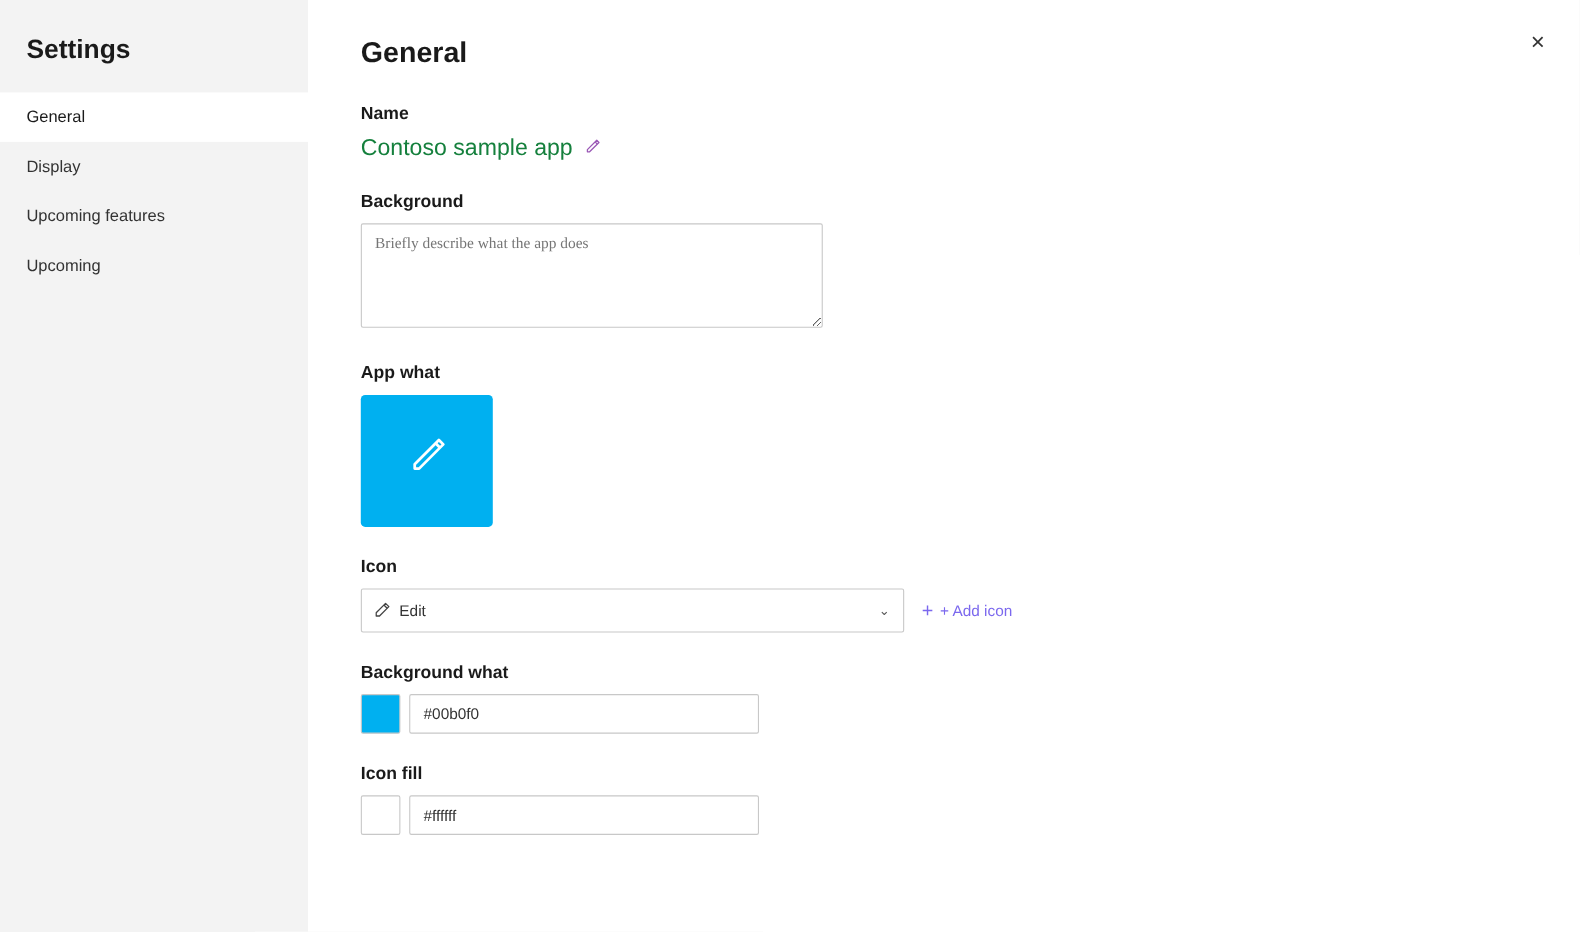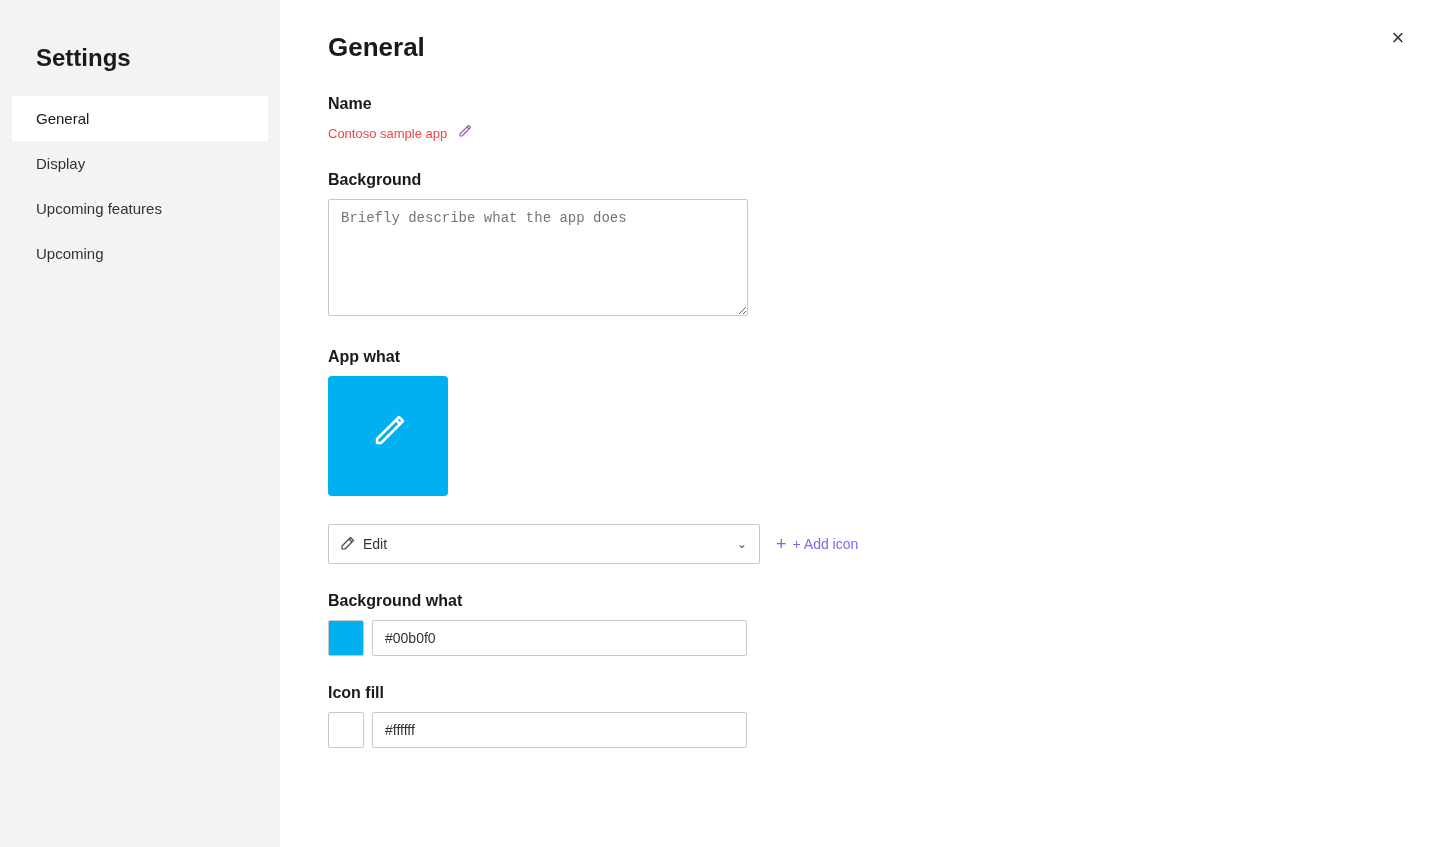--- a/index.html
+++ b/index.html
@@ -22,7 +22,7 @@
       width: 280px;
       min-width: 280px;
       background: #f3f3f3;
-      padding: 12px;
+      padding: 0;
       display: flex;
       flex-direction: column;
     }

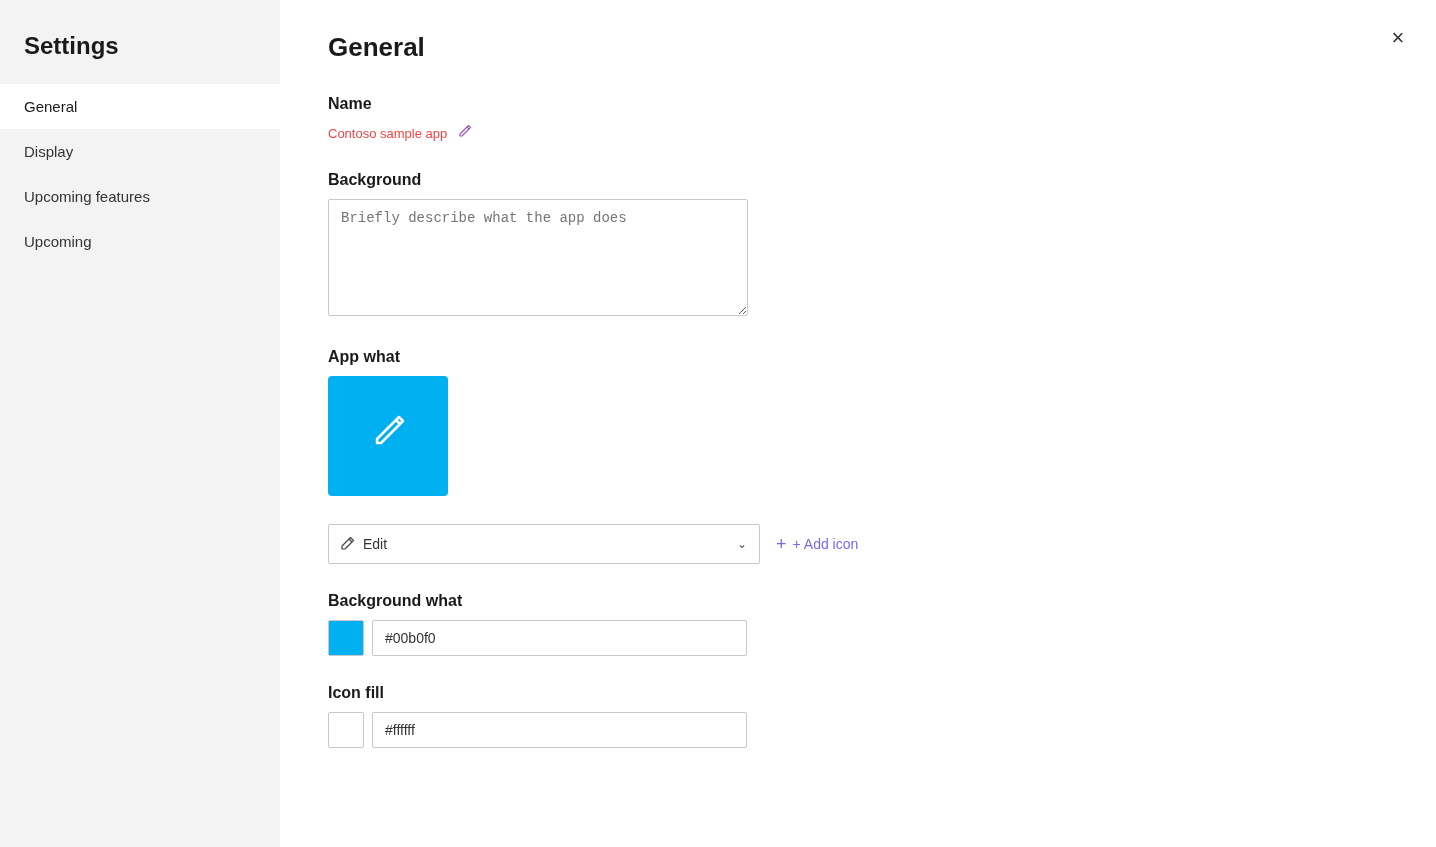--- a/index.html
+++ b/index.html
@@ -110,8 +110,8 @@
     }
 
     .name-value {
-      font-size: 13px;
-      color: #ef4444;
+      font-size: 21px;
+      color: #15803d;
     }
 
     .edit-icon-pencil {

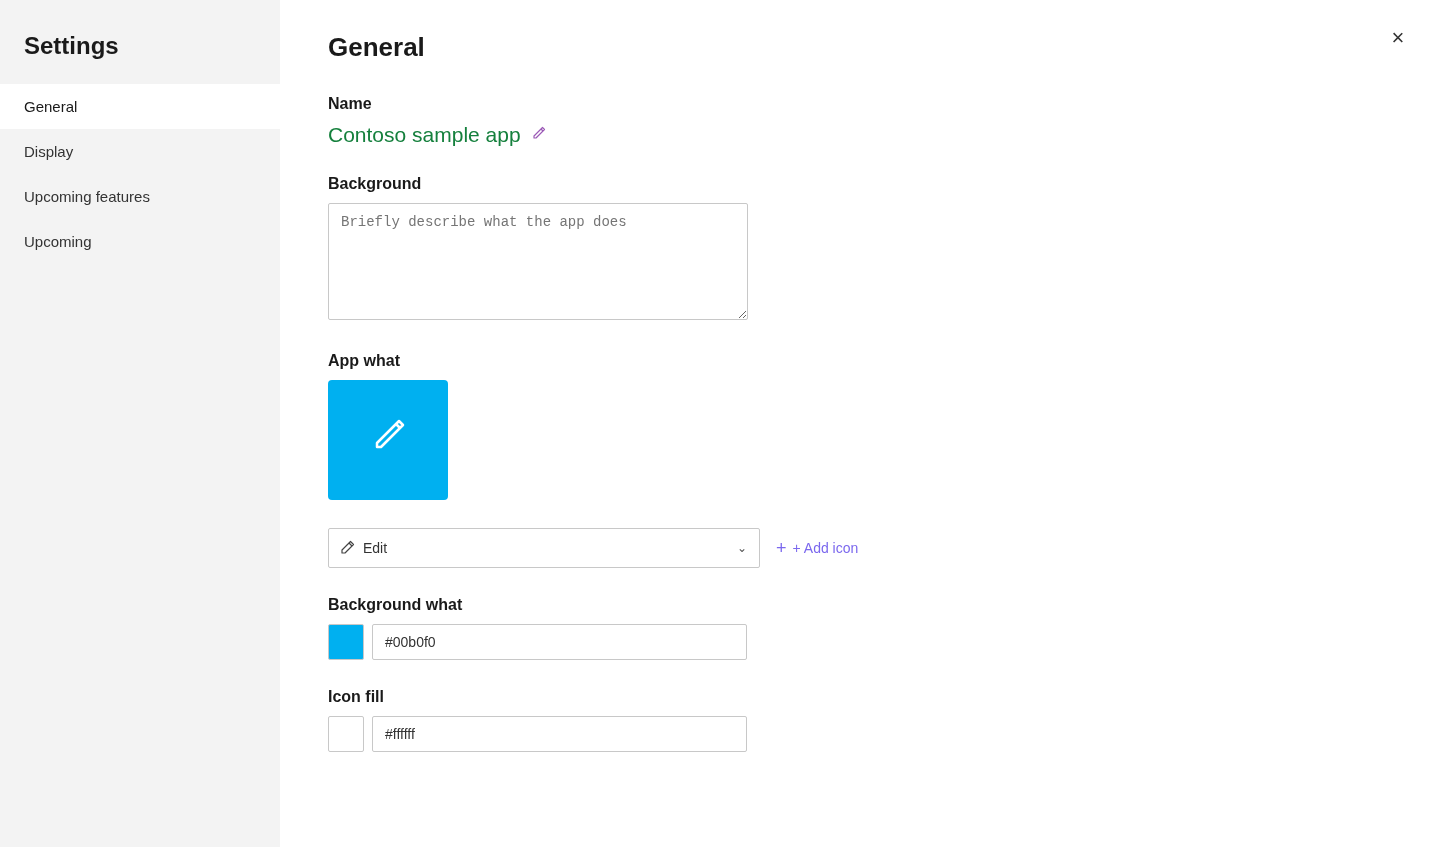--- a/index.html
+++ b/index.html
@@ -123,13 +123,13 @@
     
     .description-textarea {
       width: 420px;
-      height: 117px;
+      height: 95px;
       border: 1px solid #c8c8c8;
       border-radius: 2px;
       padding: 10px 12px;
       font-size: 14px;
       color: #999;
-      font-family: Liberation Mono, monospace;
+      font-family: Liberation Serif, serif;
       resize: both;
       outline: none;
     }

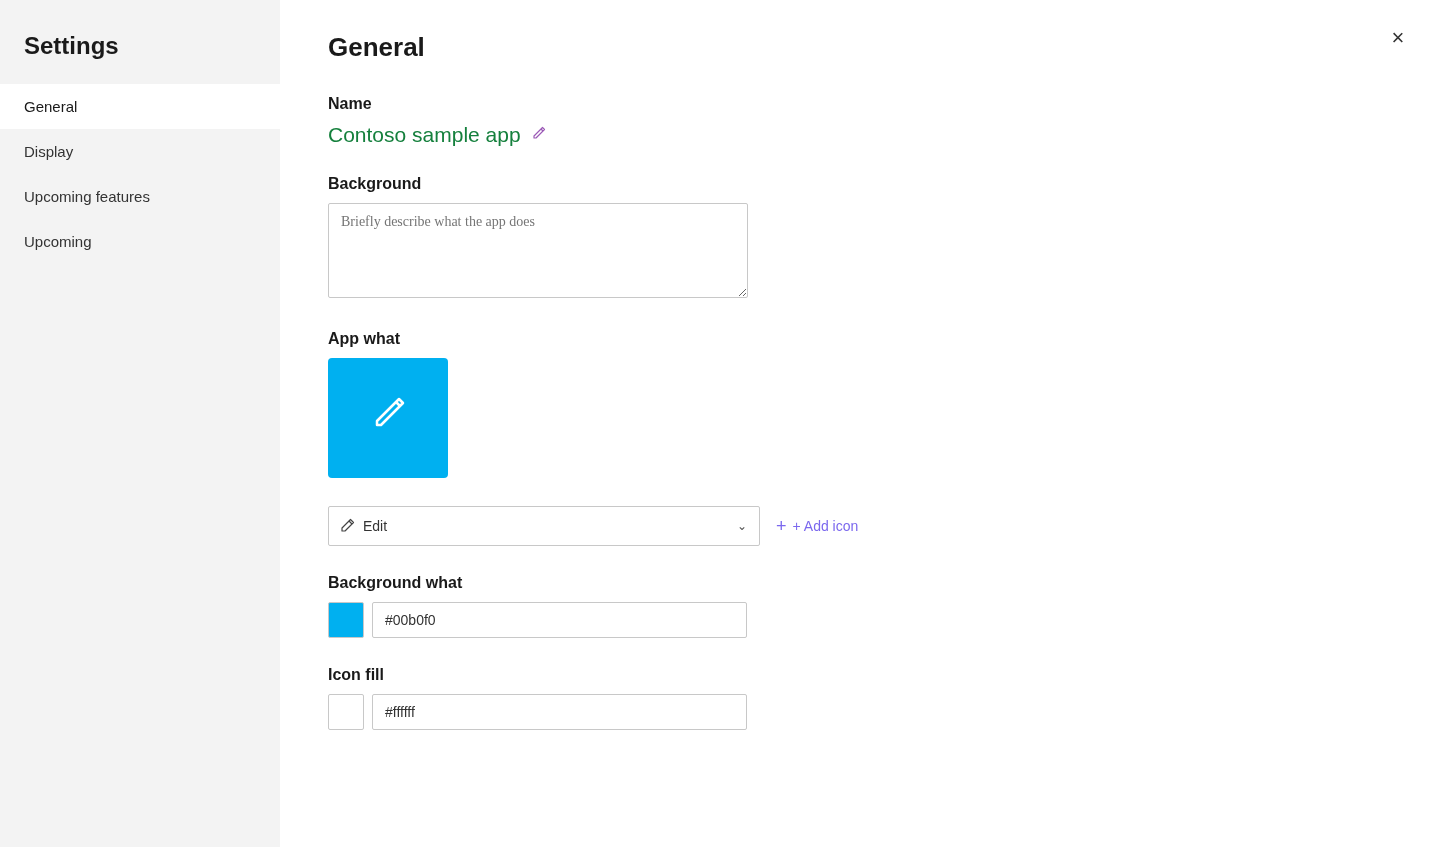--- a/index.html
+++ b/index.html
@@ -291,6 +291,7 @@
   </div>
 
   <div class="section">
+    <div class="section-label">Icon</div>
     <div class="icon-row">
       <div class="icon-dropdown">
         <div class="icon-dropdown-left">

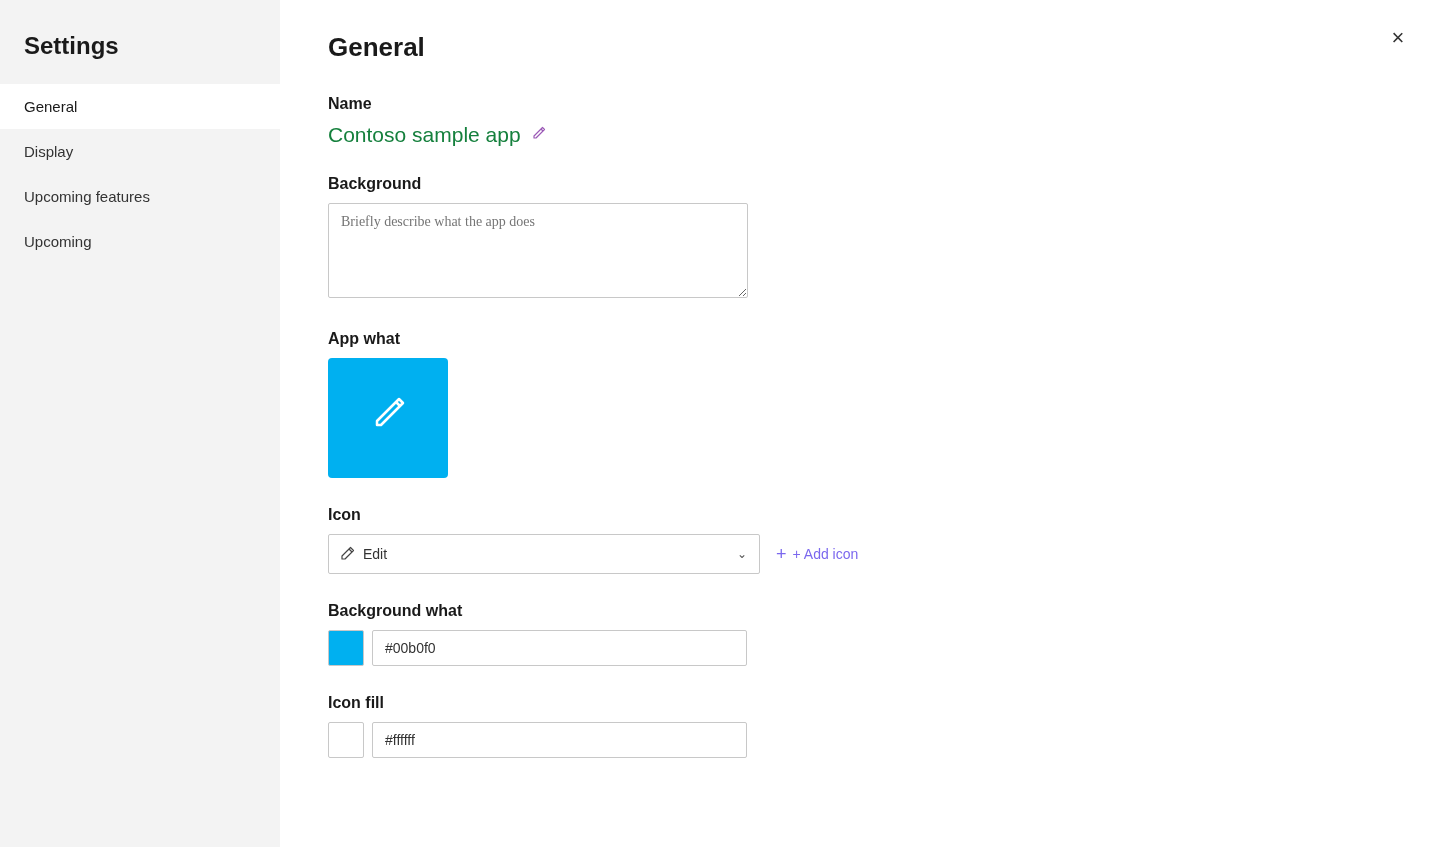--- a/index.html
+++ b/index.html
@@ -158,7 +158,7 @@
     }
 
     .icon-dropdown {
-      width: 432px;
+      width: 494px;
       height: 40px;
       border: 1px solid #c8c8c8;
       border-radius: 2px;

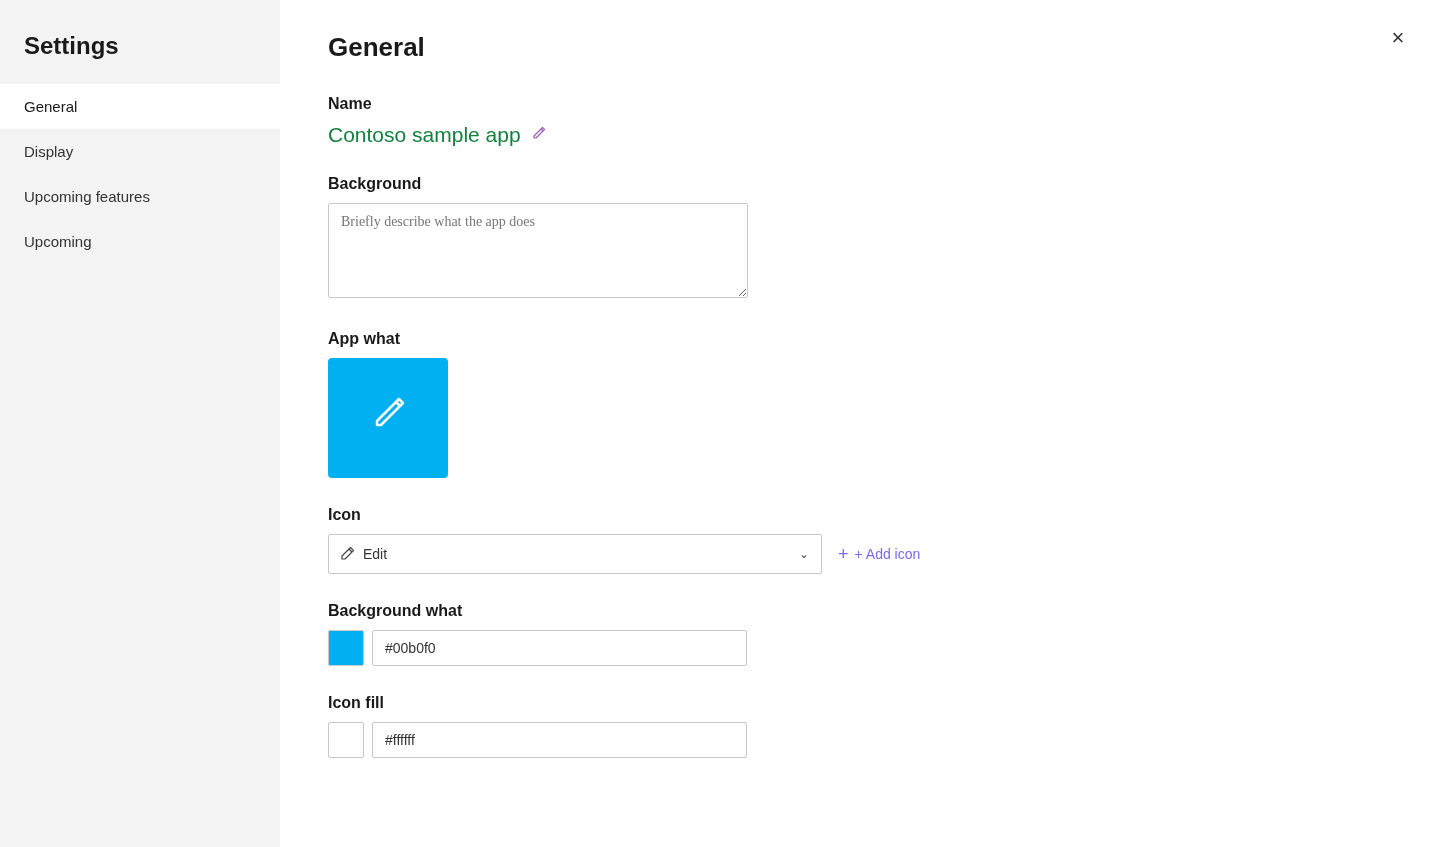--- a/index.html
+++ b/index.html
@@ -211,7 +211,7 @@
     }
 
     .color-input {
-      width: 375px;
+      width: 318px;
       height: 36px;
       border: 1px solid #c8c8c8;
       border-radius: 2px;

